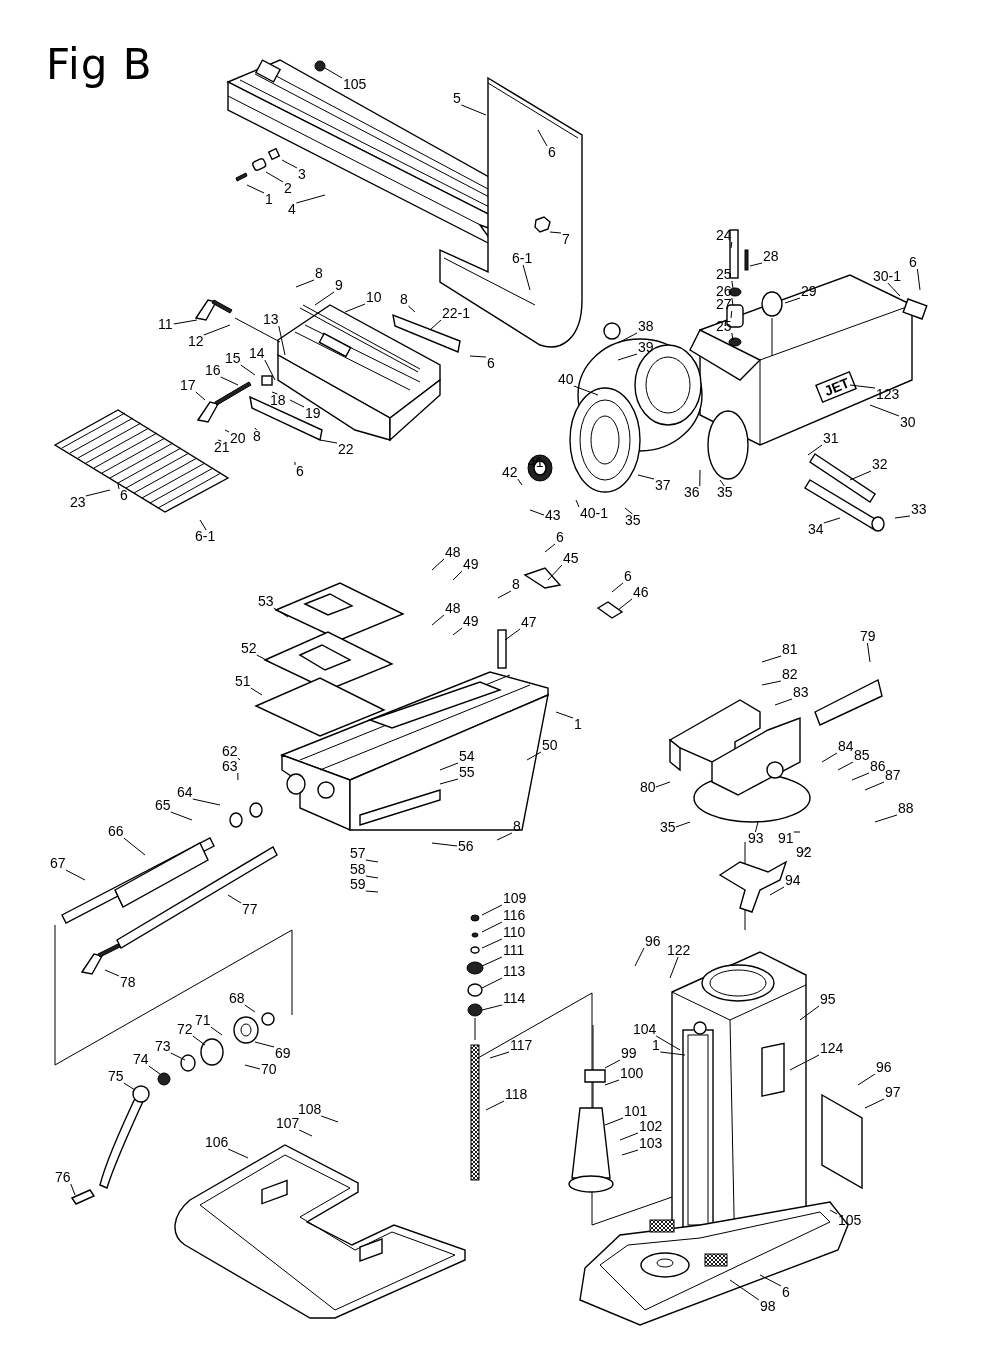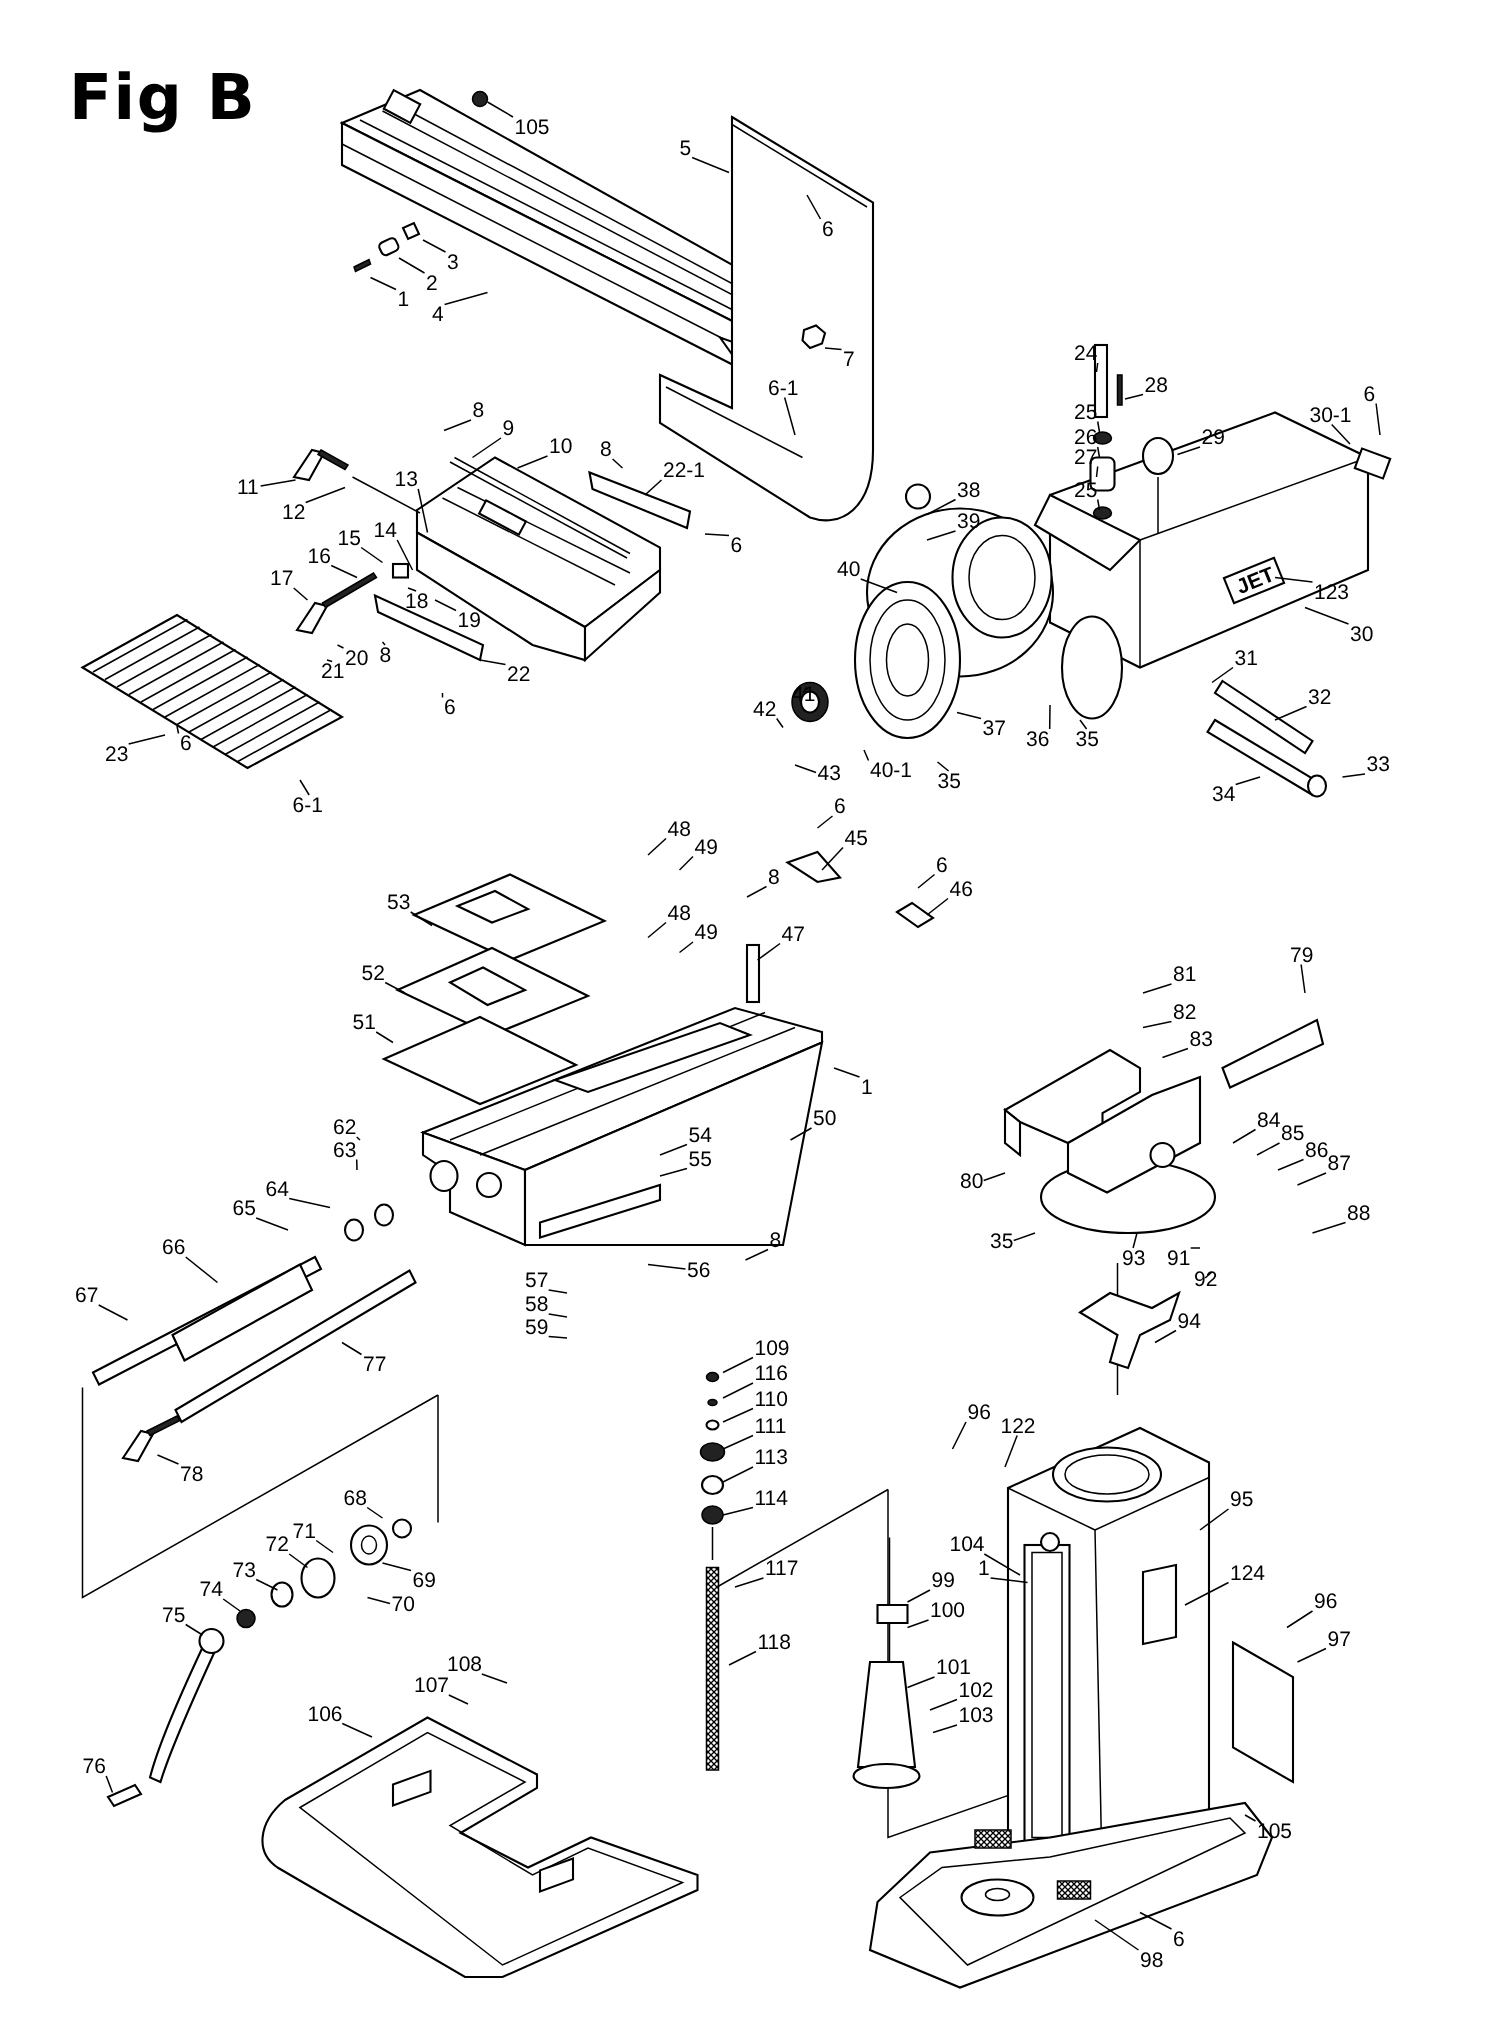--- a/index.html
+++ b/index.html
@@ -4,7 +4,7 @@
 <style>
   html,body{margin:0;padding:0;background:#fff;}
   body{width:1000px;height:1360px;position:relative;overflow:hidden;font-family:"Liberation Sans",sans-serif;}
-  #title{position:absolute;left:46px;top:40px;font-size:42px;font-weight:bold;color:#000;letter-spacing:1px;font-family:"DejaVu Sans",sans-serif;}
+  #title{position:absolute;left:46px;top:40px;font-size:42px;font-weight:normal;color:#000;letter-spacing:1px;font-family:"DejaVu Sans",sans-serif;}
   svg#diagram{position:absolute;left:0;top:0;}
   .lbl{font-family:"Liberation Sans",sans-serif;font-size:14px;fill:#000;}
   .ln{stroke:#000;stroke-width:1;fill:none;}

